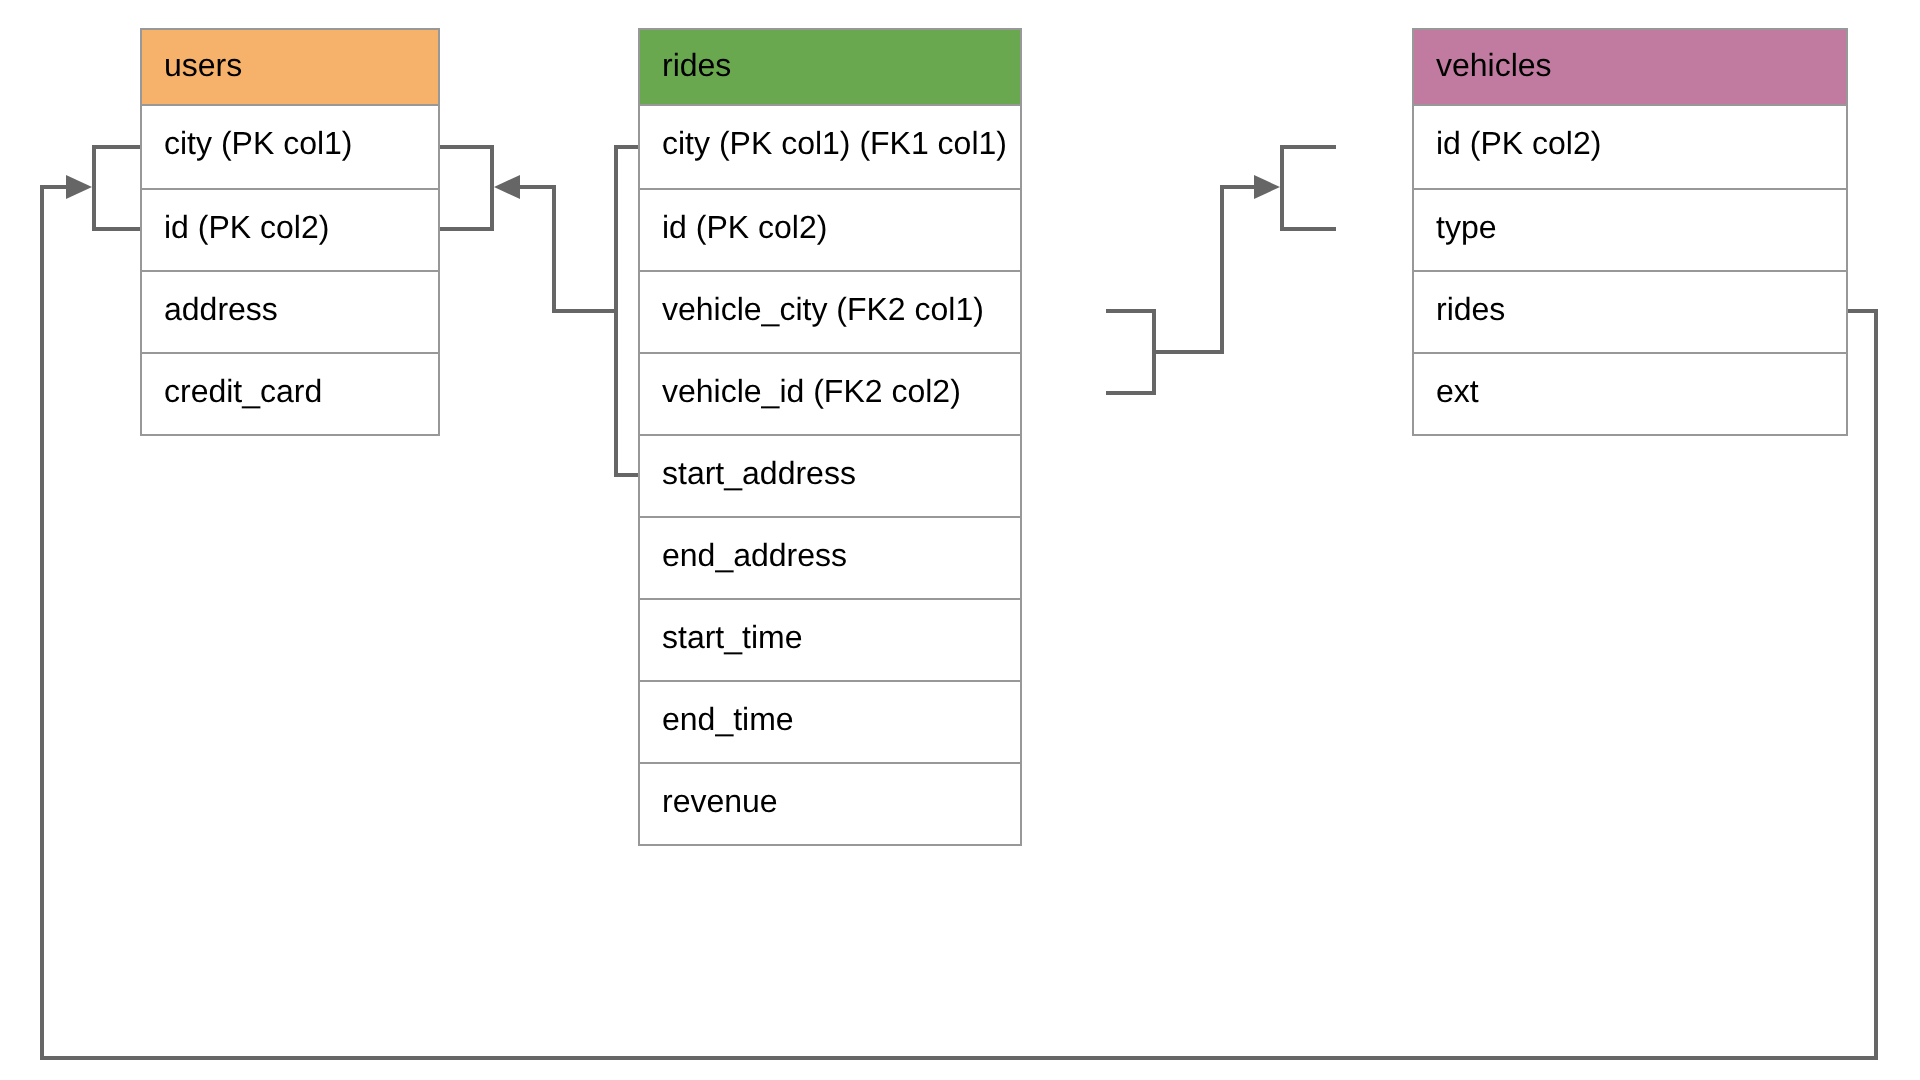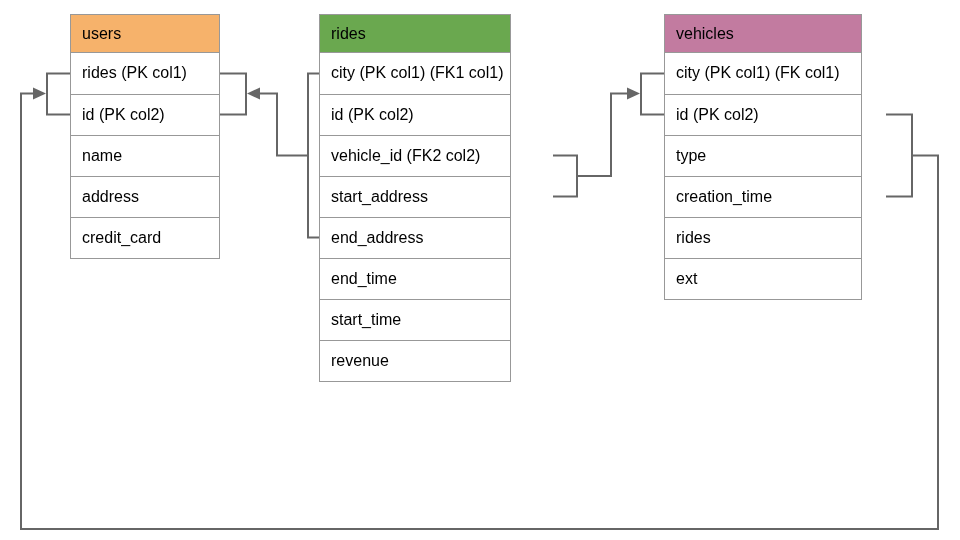--- a/index.html
+++ b/index.html
@@ -66,7 +66,7 @@
   }
   .table-users    { left: 70px;  top: 14px; width: 150px; }
   .table-rides    { left: 319px; top: 14px; width: 192px; }
-  .table-vehicles { left: 664px; top: 14px; width: 198px; }
+  .table-vehicles { left: 706px; top: 14px; width: 218px; }
 </style>
 </head>
 <body>

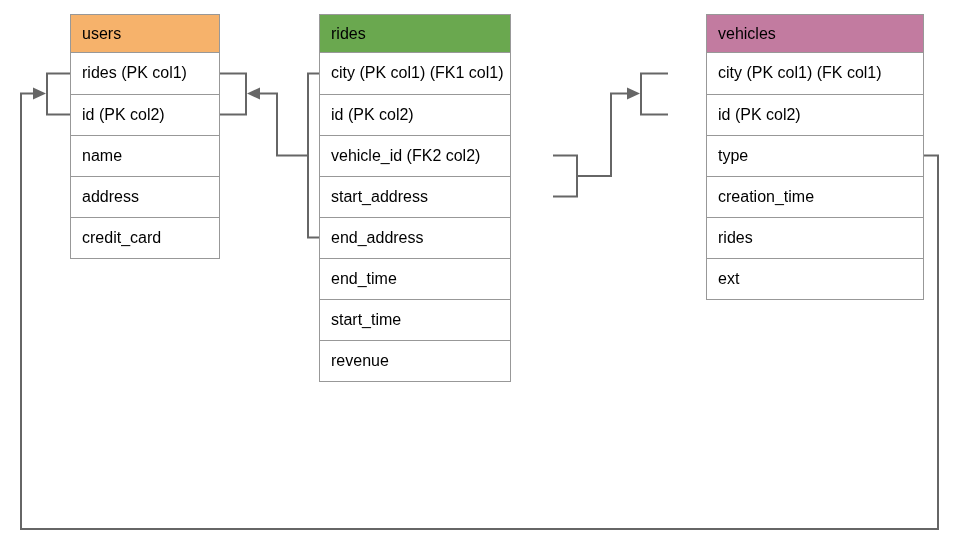--- a/index.html
+++ b/index.html
@@ -93,7 +93,7 @@
 
   <div class="db-table table-users">
     <div class="thead" style="background-color: rgb(246, 178, 107);">users</div>
-    <div class="row">rides (PK col1)</div>
+    <div class="row">city (PK col1)</div>
     <div class="row">id (PK col2)</div>
     <div class="row">name</div>
     <div class="row">address</div>

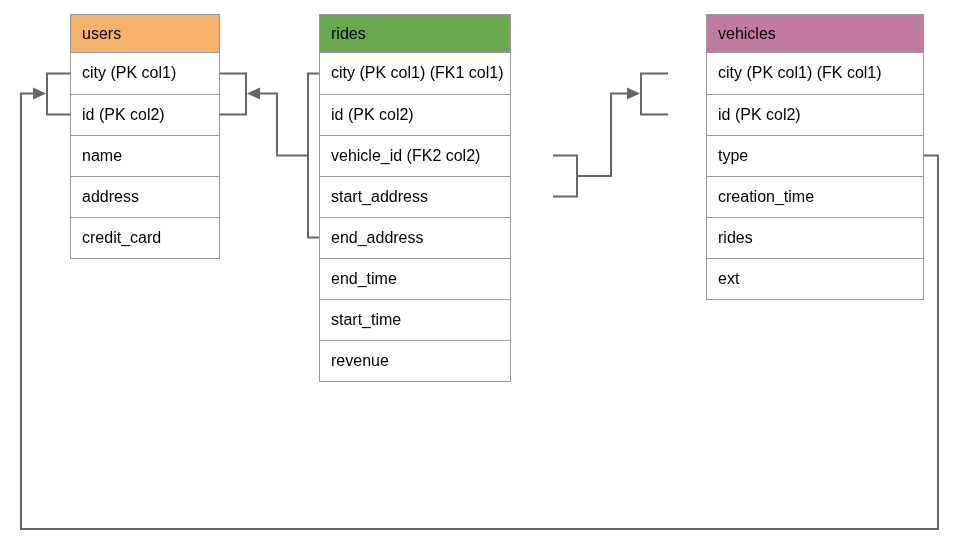--- a/index.html
+++ b/index.html
@@ -114,7 +114,6 @@
 
   <div class="db-table table-vehicles">
     <div class="thead" style="background-color: rgb(194, 123, 160);">vehicles</div>
-    <div class="row">city (PK col1) (FK col1)</div>
     <div class="row">id (PK col2)</div>
     <div class="row">type</div>
     <div class="row">creation_time</div>

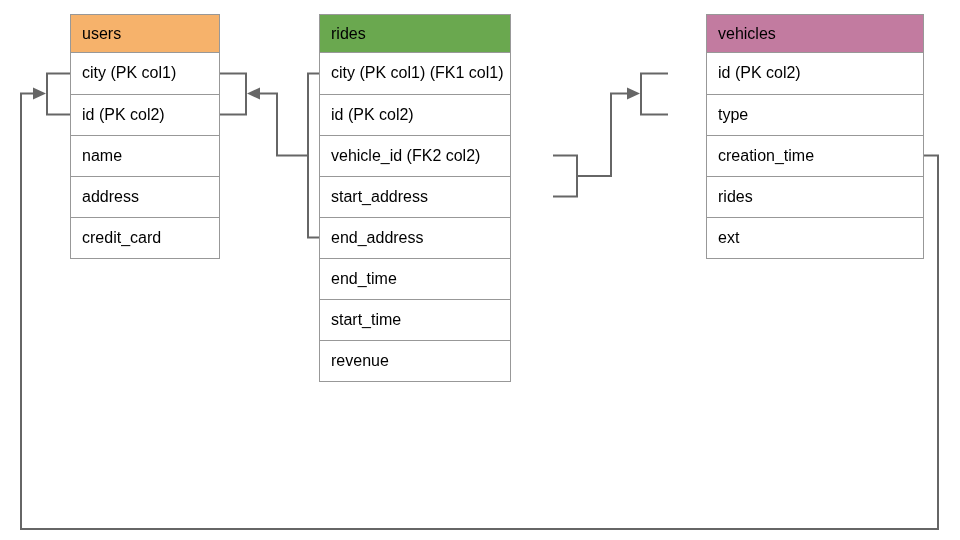--- a/index.html
+++ b/index.html
@@ -95,7 +95,6 @@
     <div class="thead" style="background-color: rgb(246, 178, 107);">users</div>
     <div class="row">city (PK col1)</div>
     <div class="row">id (PK col2)</div>
-    <div class="row">name</div>
     <div class="row">address</div>
     <div class="row">credit_card</div>
   </div>

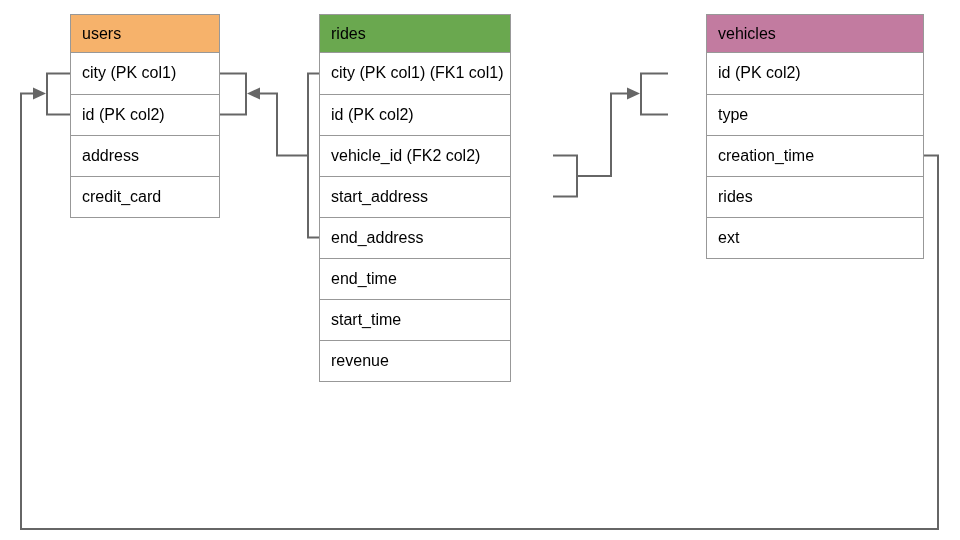--- a/index.html
+++ b/index.html
@@ -103,6 +103,7 @@
     <div class="thead" style="background-color: rgb(106, 168, 79);">rides</div>
     <div class="row">city (PK col1) (FK1 col1)</div>
     <div class="row">id (PK col2)</div>
+    <div class="row">vehicle_city (FK2 col1)</div>
     <div class="row">vehicle_id (FK2 col2)</div>
     <div class="row">start_address</div>
     <div class="row">end_address</div>

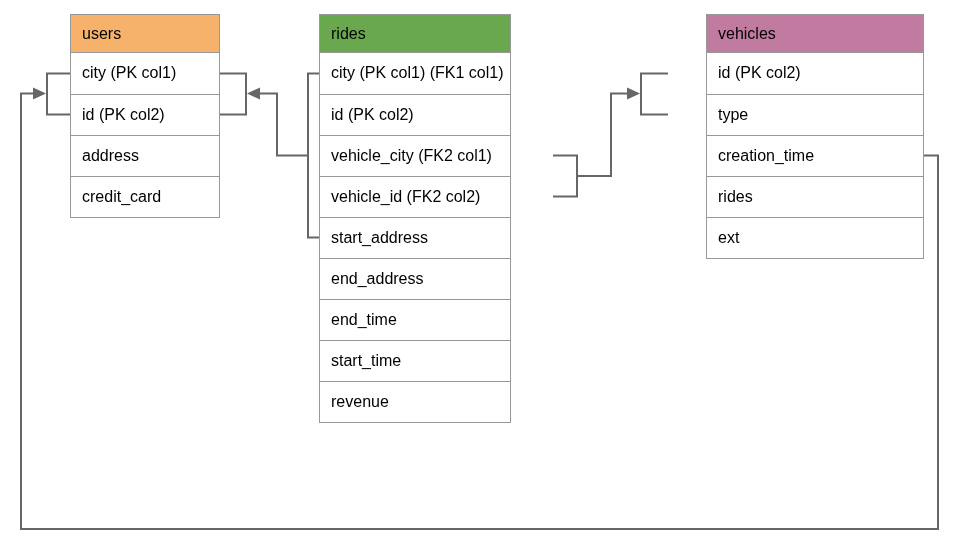--- a/index.html
+++ b/index.html
@@ -116,7 +116,6 @@
     <div class="thead" style="background-color: rgb(194, 123, 160);">vehicles</div>
     <div class="row">id (PK col2)</div>
     <div class="row">type</div>
-    <div class="row">creation_time</div>
     <div class="row">rides</div>
     <div class="row">ext</div>
   </div>

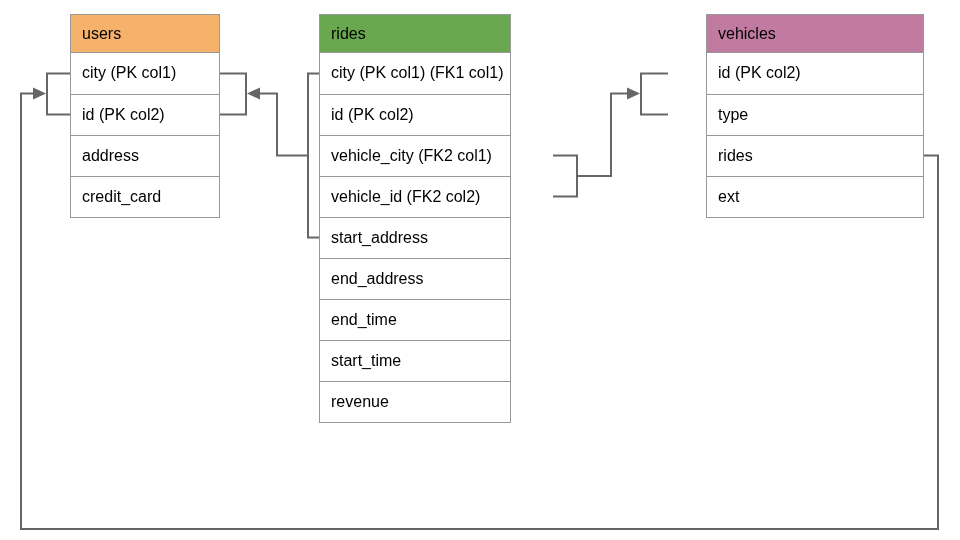--- a/index.html
+++ b/index.html
@@ -107,8 +107,8 @@
     <div class="row">vehicle_id (FK2 col2)</div>
     <div class="row">start_address</div>
     <div class="row">end_address</div>
+    <div class="row">start_time</div>
     <div class="row">end_time</div>
-    <div class="row">start_time</div>
     <div class="row">revenue</div>
   </div>
 

